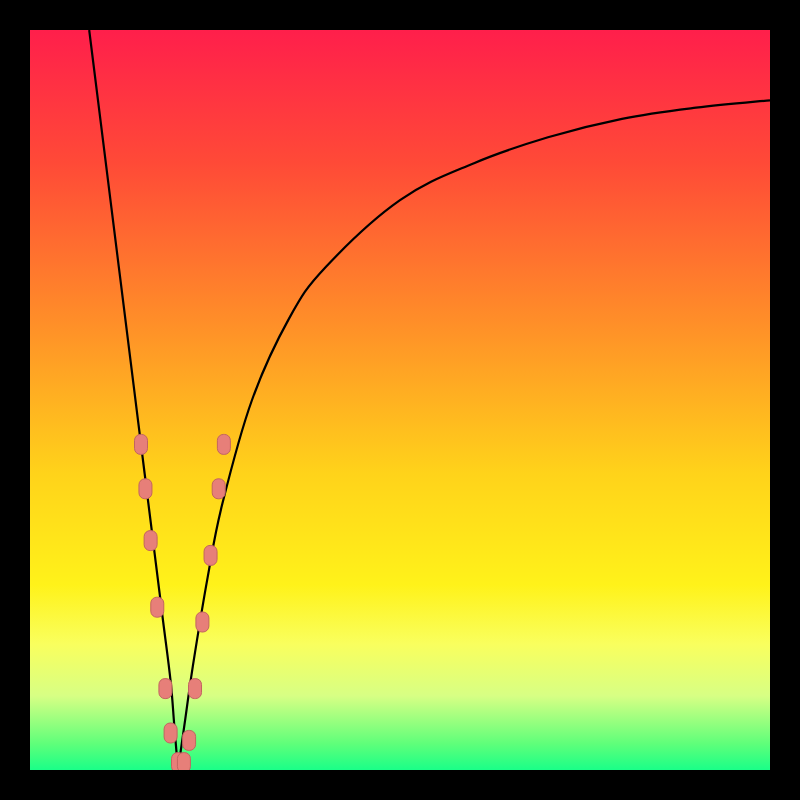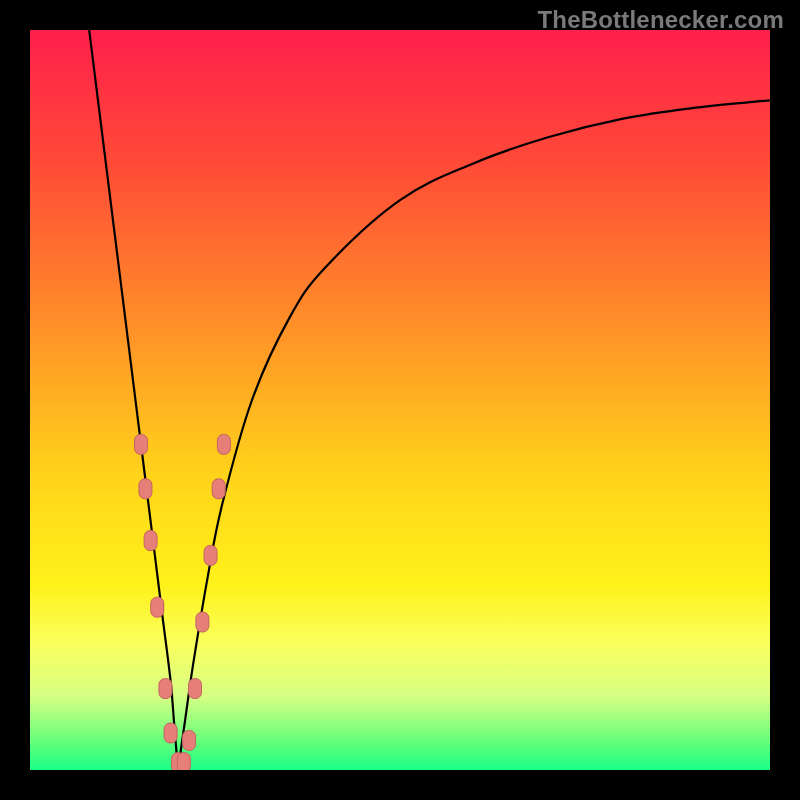--- a/index.html
+++ b/index.html
@@ -78,7 +78,6 @@
     </svg>
   </div>
 
-  <div class="watermark">TheBottlenecker.com</div>
 
 </div>
 

